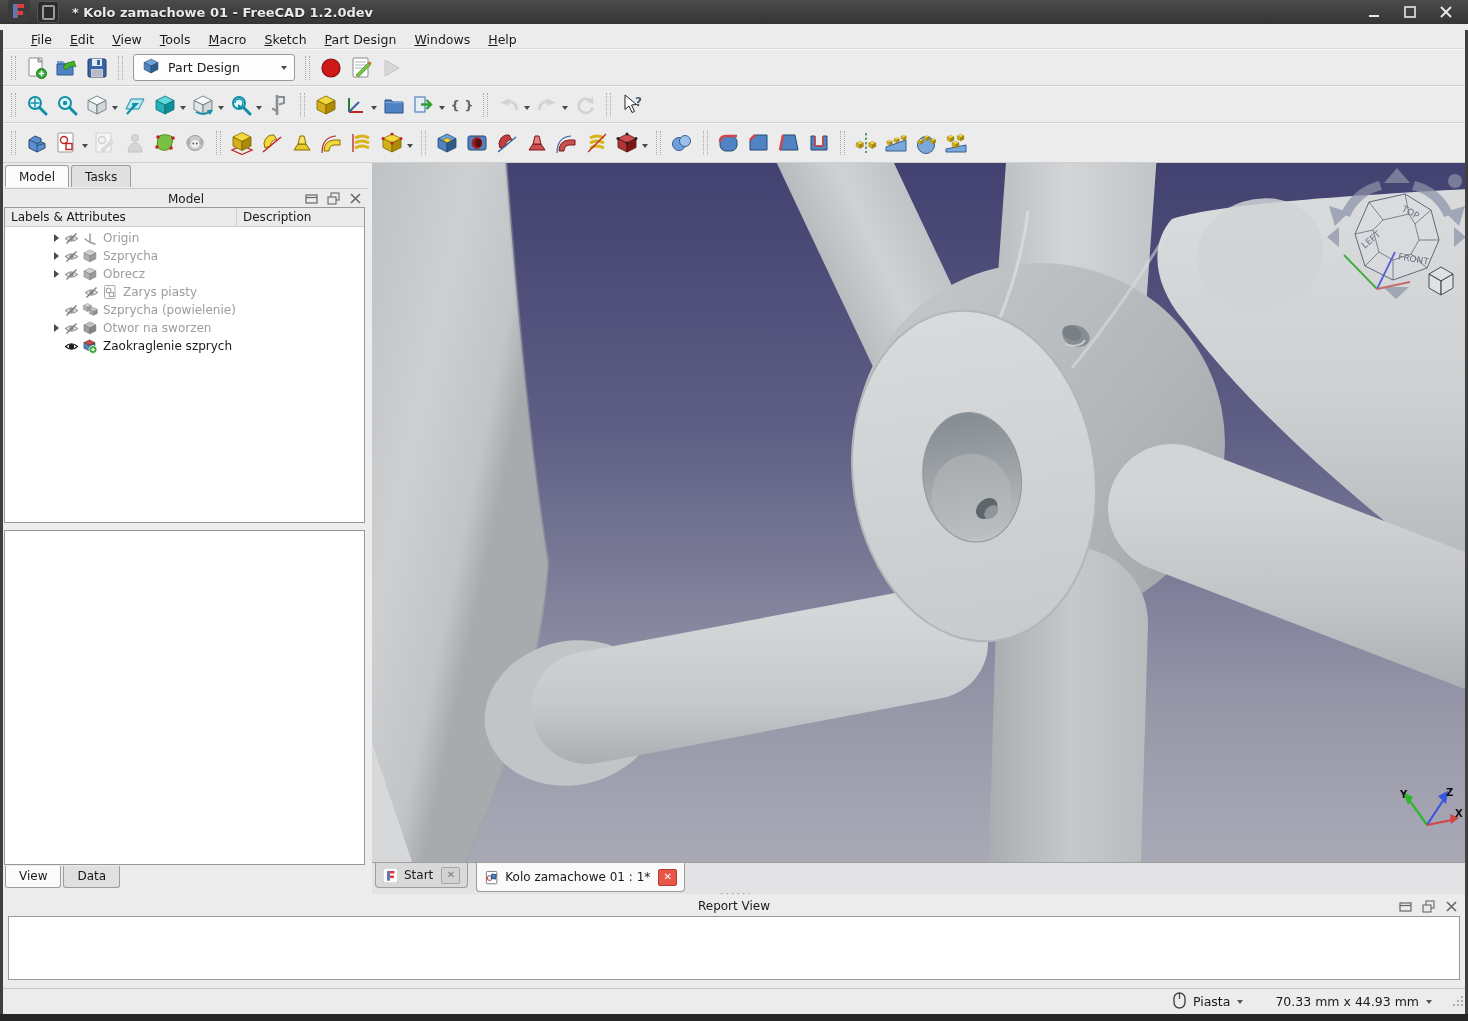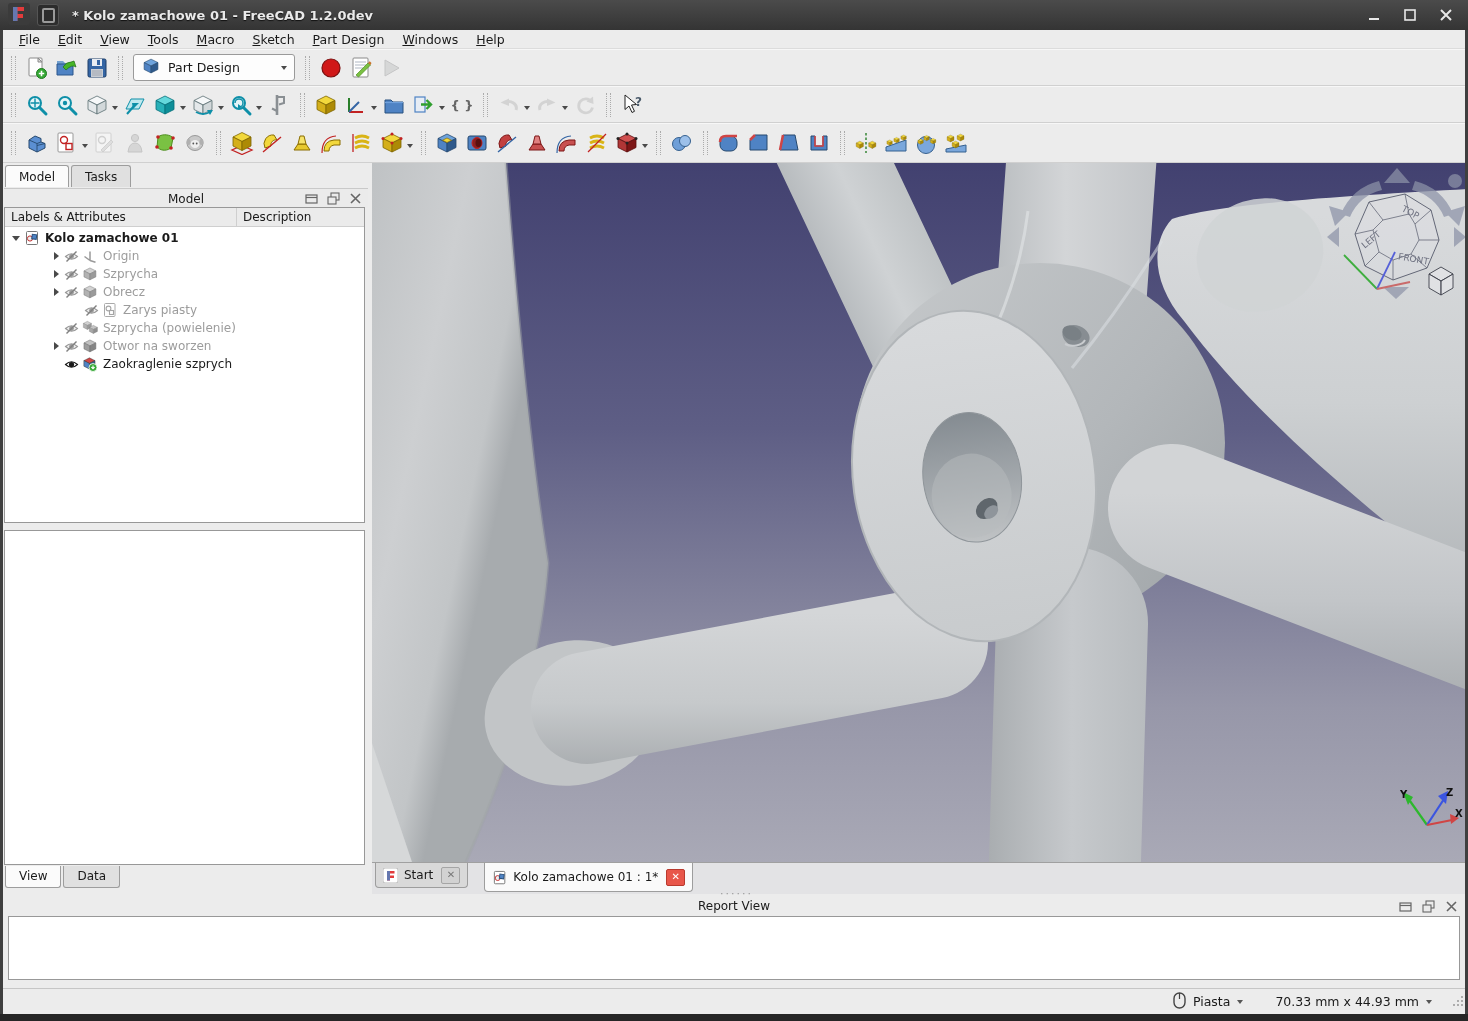--- a/index.html
+++ b/index.html
@@ -10,7 +10,7 @@
   .edge-r{position:absolute;right:0;top:30px;width:3px;height:991px;background:#3f3f3f;z-index:90}
   .edge-b{position:absolute;left:0;top:1014px;width:100%;height:7px;background:#262626;z-index:91}
   
-  .titlebar{position:absolute;left:0;top:0;width:100%;height:30px;background:linear-gradient(#4b4b4b,#343434);
+  .titlebar{position:absolute;left:0;top:0;width:100%;height:24px;background:linear-gradient(#4b4b4b,#343434);
             display:flex;align-items:center;padding:0 8px;box-sizing:border-box;gap:7px}
   .titlebar .title{color:#eaeaea;font-weight:bold;font-size:13px;margin-left:6px;text-shadow:0 1px 1px #111;white-space:nowrap}
   .childicon{width:20px;height:20px;background:#2c2c2c;border:1px solid #555;border-radius:3px;

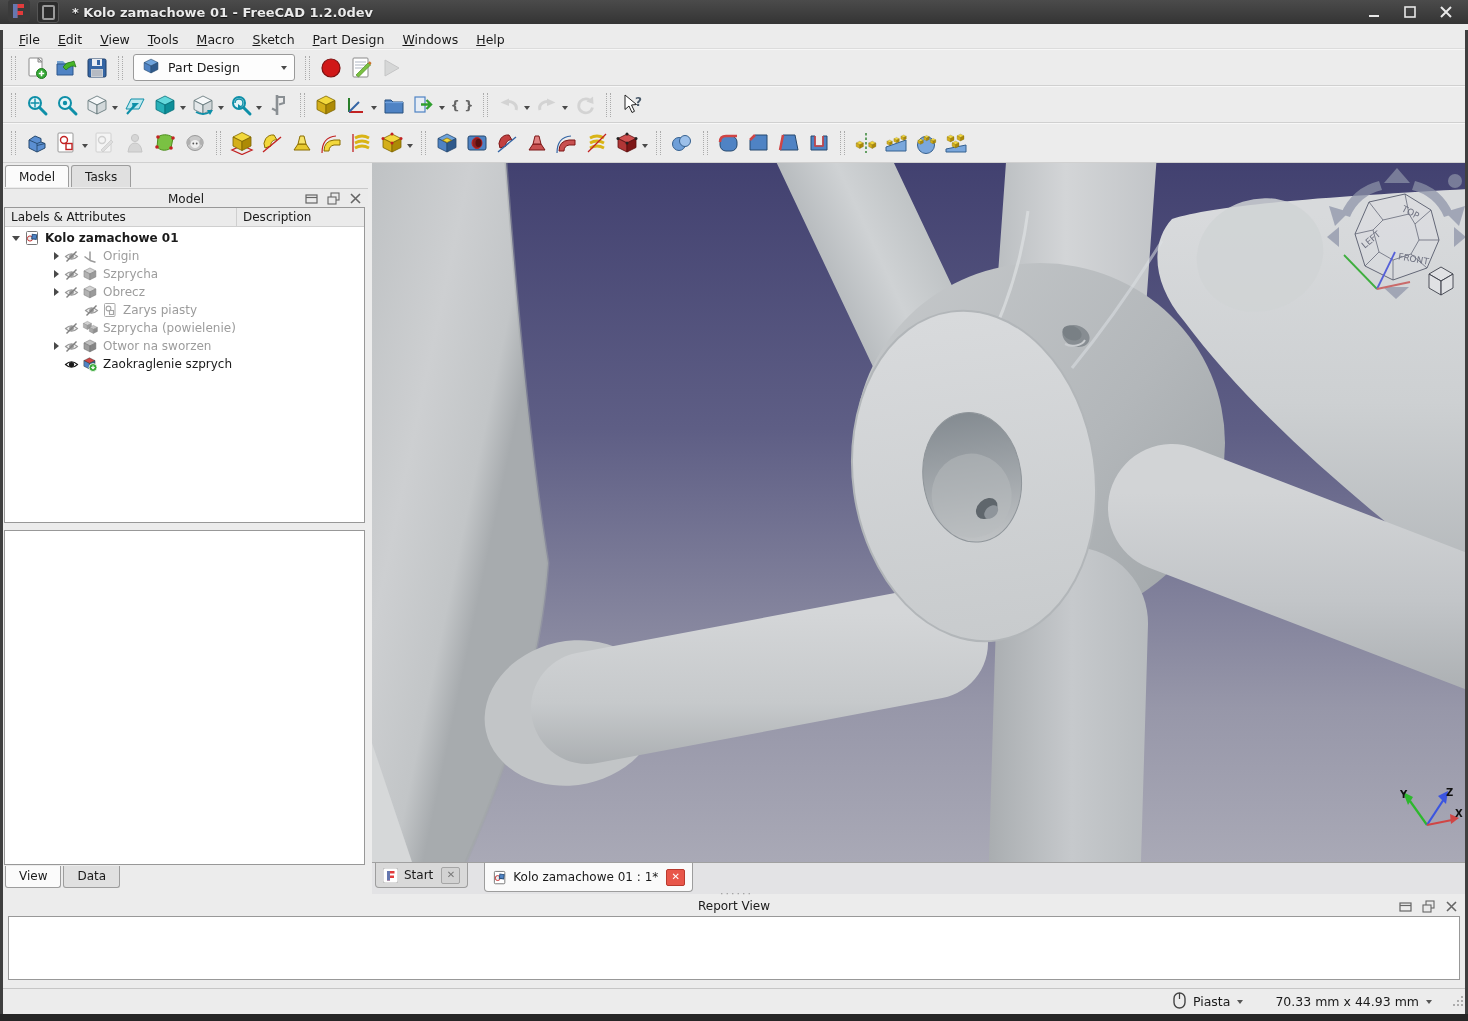--- a/index.html
+++ b/index.html
@@ -20,7 +20,7 @@
   .winbtn{width:20px;height:20px;display:flex;align-items:center;justify-content:center}
   
   .menubar{position:absolute;top:30px;left:0;width:100%;height:19px;background:#ececec;display:flex;align-items:center;
-           padding-left:10px;box-sizing:border-box;font-size:12.5px;border-bottom:1px solid #dcdcdc;z-index:5}
+           padding-left:22px;box-sizing:border-box;font-size:12.5px;border-bottom:1px solid #dcdcdc;z-index:5}
   .menuitem{padding:1px 9px;white-space:nowrap}
   
   .tbars{position:absolute;top:49px;left:0;width:100%;height:114px;background:#ececec;z-index:5}

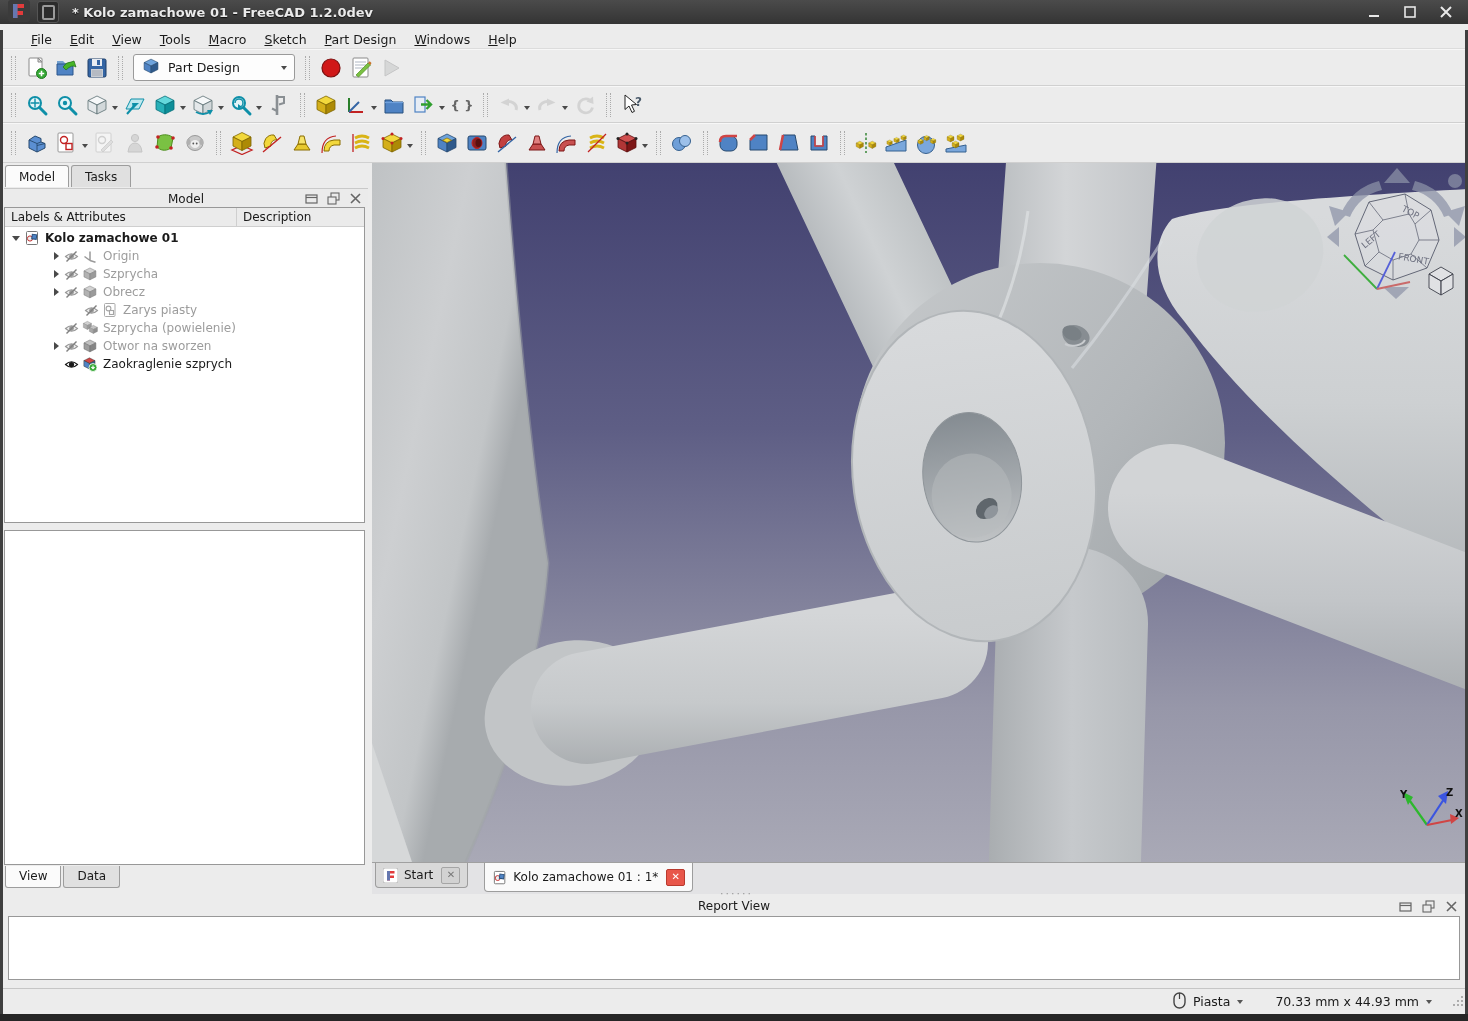--- a/index.html
+++ b/index.html
@@ -617,18 +617,6 @@
         <span class="th2">Description</span>
       </div>
       <div class="tree" id="tree">
-          <div class="trow boldrow">
-            <span class="indent" style="width: 6px;"></span>
-            <span class="exp open"></span>
-            <span class="tico">
-              <svg width="16" height="16" viewBox="0 0 16 16">
-                <rect x="2.5" y="1.5" width="11" height="13" rx="1" fill="#fff" stroke="#777"></rect>
-                <circle cx="6" cy="8.5" r="2.6" fill="#eee" stroke="#c33333"></circle>
-                <rect x="8" y="4.5" width="4.5" height="4.5" fill="#4f83c4" stroke="#28507e" transform="rotate(8 10 6.8)"></rect>
-              </svg>
-            </span>
-            <span class="tlabel">Kolo zamachowe 01</span>
-          </div>
           <div class="trow dim">
             <span class="indent" style="width: 46px;"></span>
             <span class="exp closed"></span>

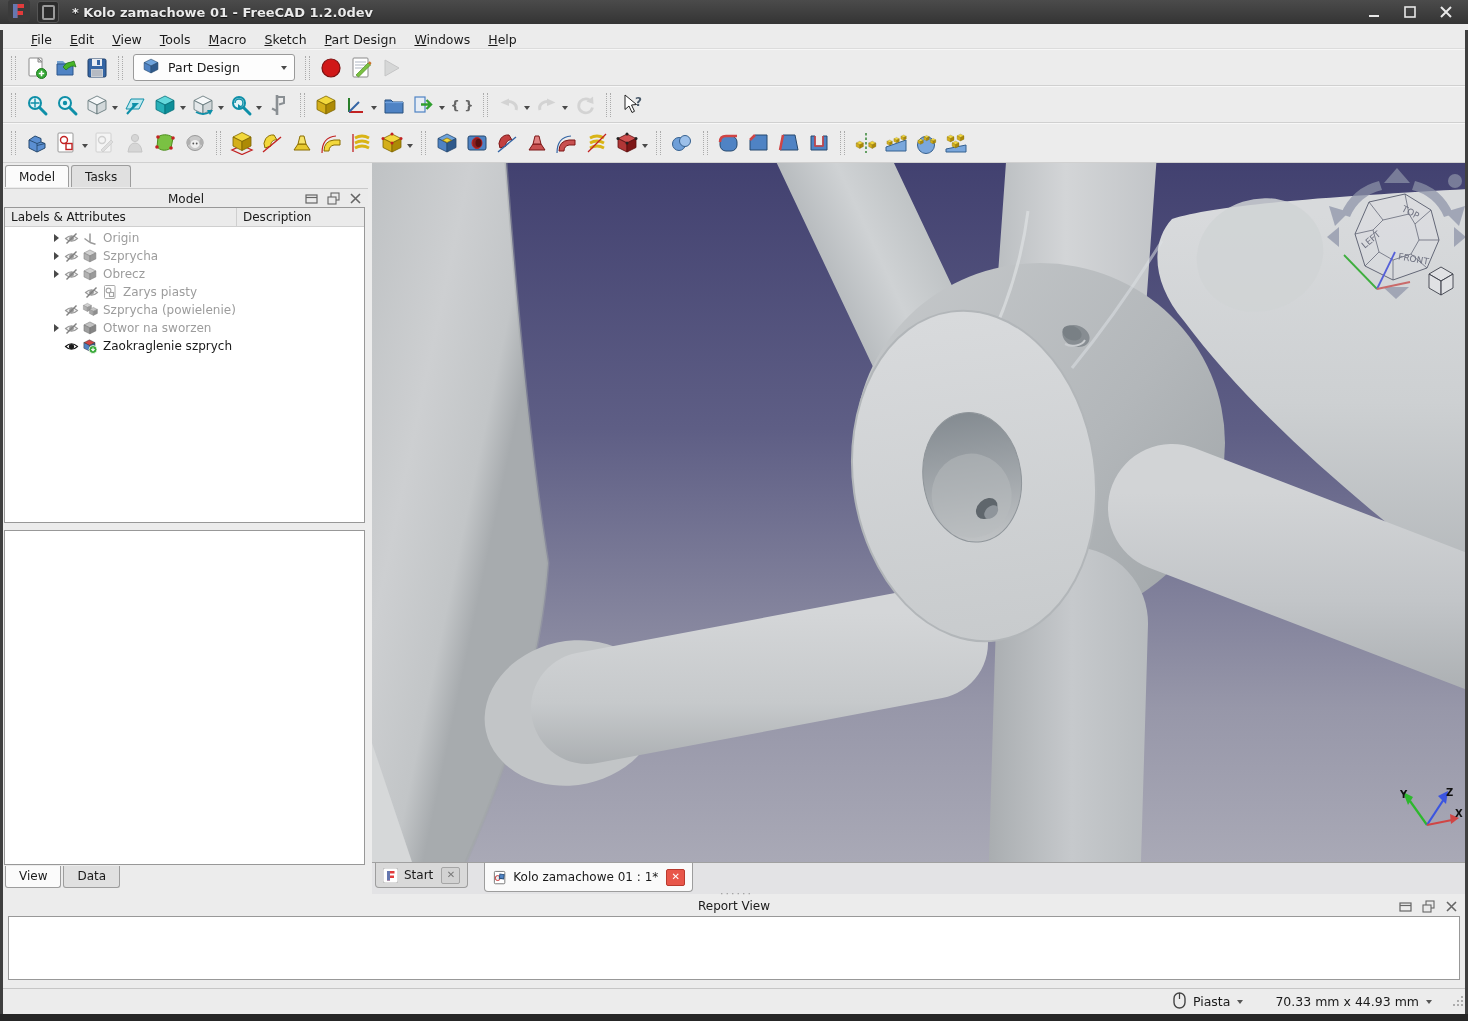--- a/index.html
+++ b/index.html
@@ -71,7 +71,7 @@
   .mditabbar{position:absolute;left:0;top:699px;width:1096px;height:32px;background:#e3e3e5;border-top:1px solid #a0a0a0;
              display:flex;align-items:flex-start;padding-left:3px;box-sizing:border-box}
   .mtab{display:flex;align-items:center;gap:6px;padding:0 7px;font-size:12px;background:#d9d9d9;border:1px solid #9d9d9d;
-        border-top:none;border-radius:0 0 4px 4px;height:25px;box-sizing:border-box;margin-right:16px}
+        border-top:none;border-radius:0 0 4px 4px;height:25px;box-sizing:border-box;margin-right:8px}
   .mtab.active{background:#fafafa;height:29px}
   .mclose{width:17px;height:15px;display:flex;align-items:center;justify-content:center;border-radius:2px;
           font-size:10px;line-height:1;margin-left:2px}

